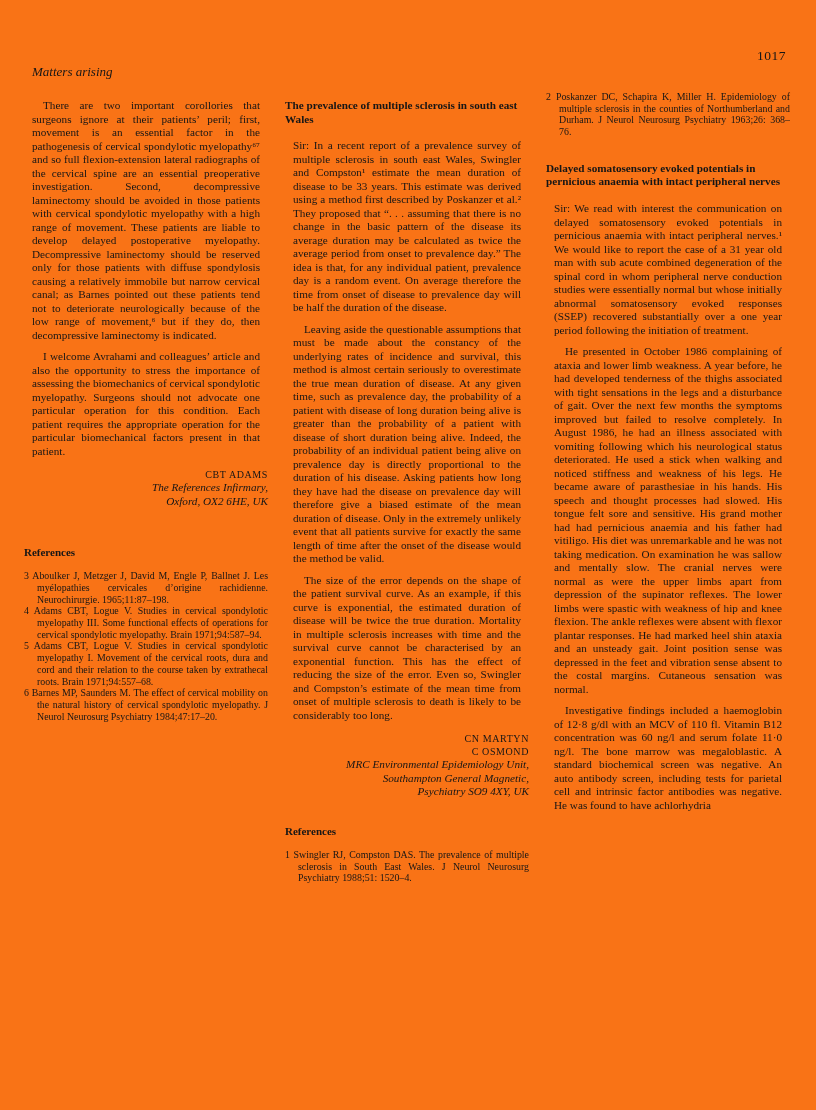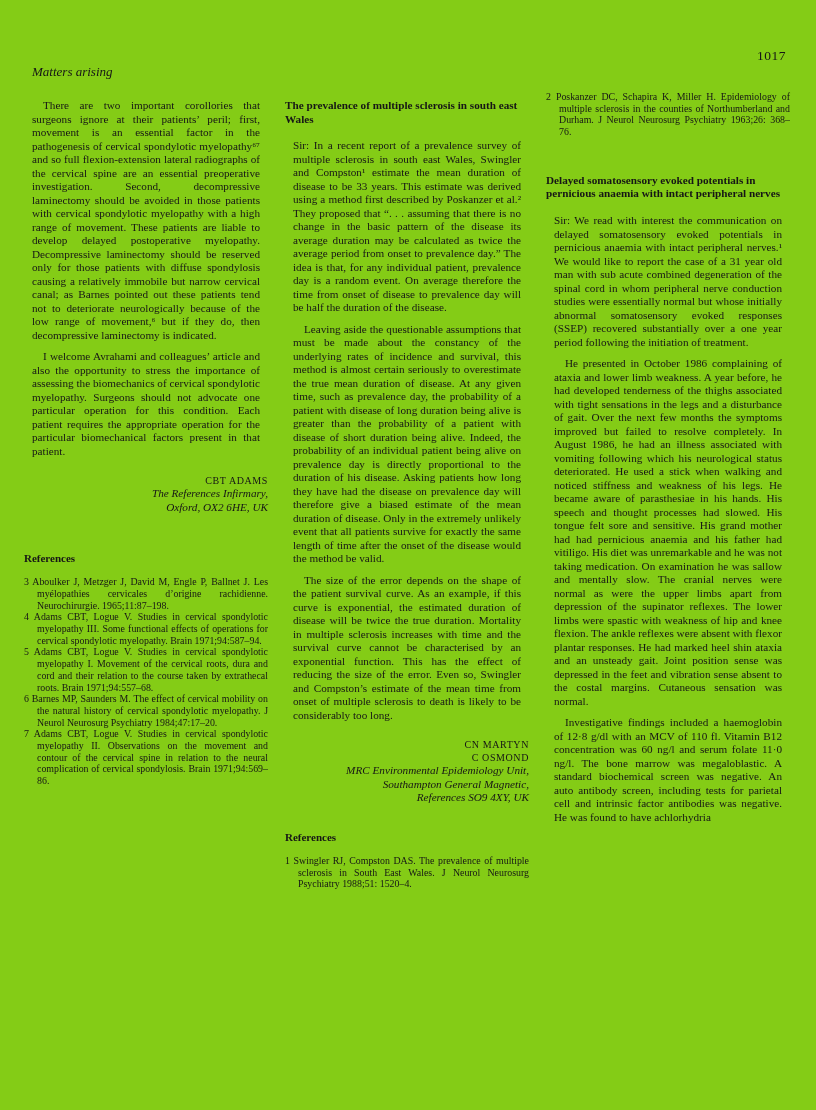--- a/index.html
+++ b/index.html
@@ -8,7 +8,7 @@
     width: 816px;
     height: 1110px;
     margin: 0 auto;
-    background: #84cc16;
+    background: #f97316;
     color: #161616;
     font-family: "Liberation Serif", "DejaVu Serif", serif;
     overflow: hidden;

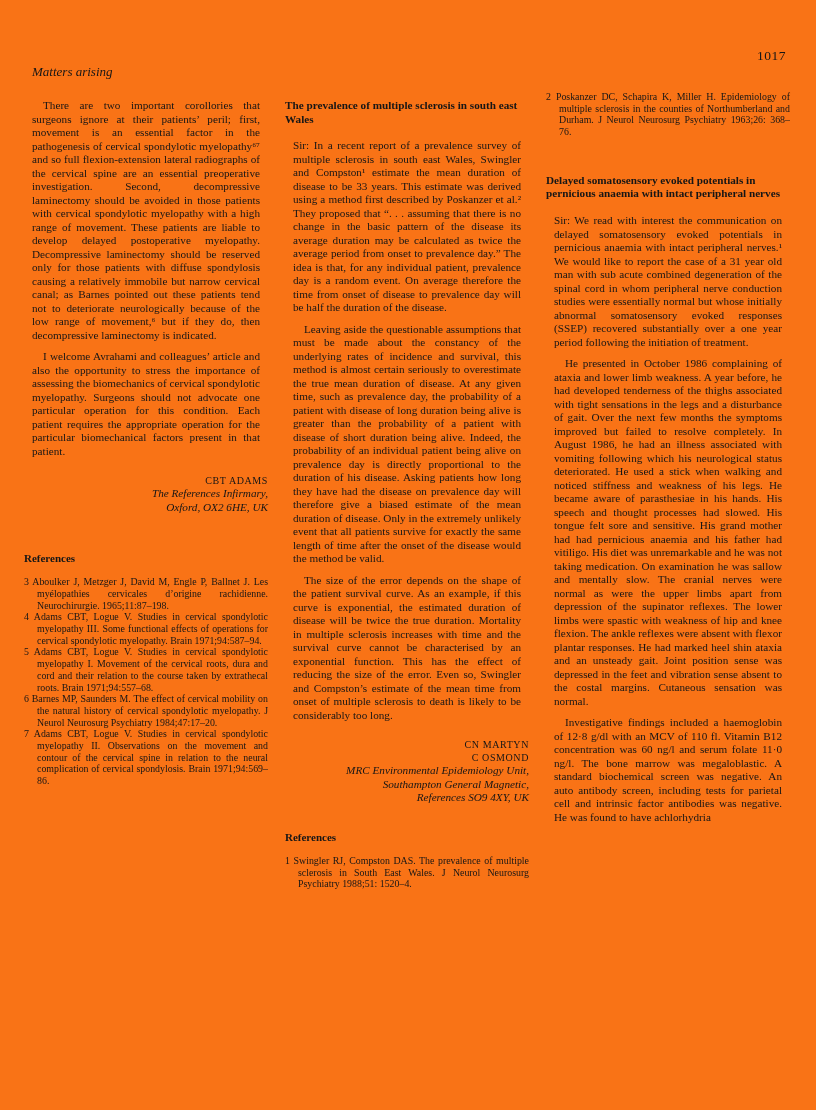--- a/index.html
+++ b/index.html
@@ -81,7 +81,7 @@
     text-indent: -13px;
     margin: 0;
   }
-  .cont-ref { margin-bottom: 36px; }
+  .cont-ref { margin-bottom: 24px; }
 </style>
 </head>
 <body>

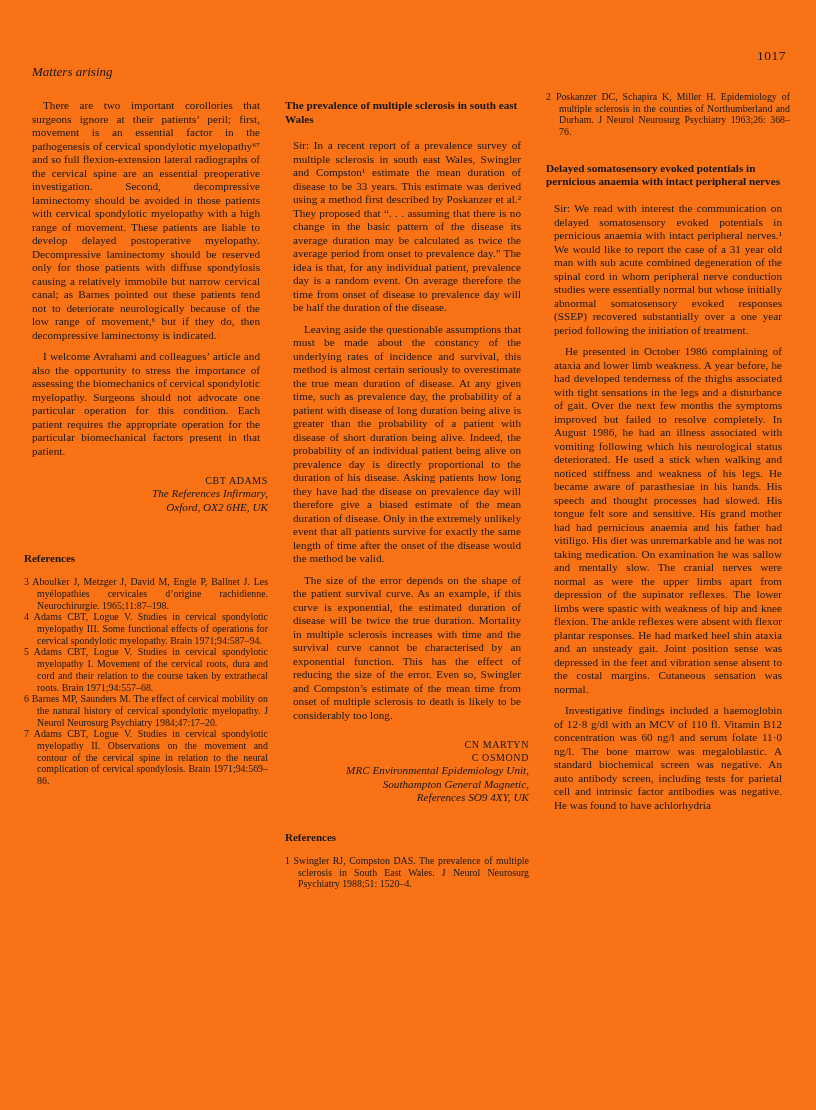--- a/index.html
+++ b/index.html
@@ -53,7 +53,7 @@
     margin: 8px 0 13px 0;
   }
 
-  .sig-block { text-align: right; margin-top: 16px; }
+  .sig-block { text-align: right; margin-top: 10px; }
   .sig-name {
     font-size: 10px;
     letter-spacing: 0.6px;

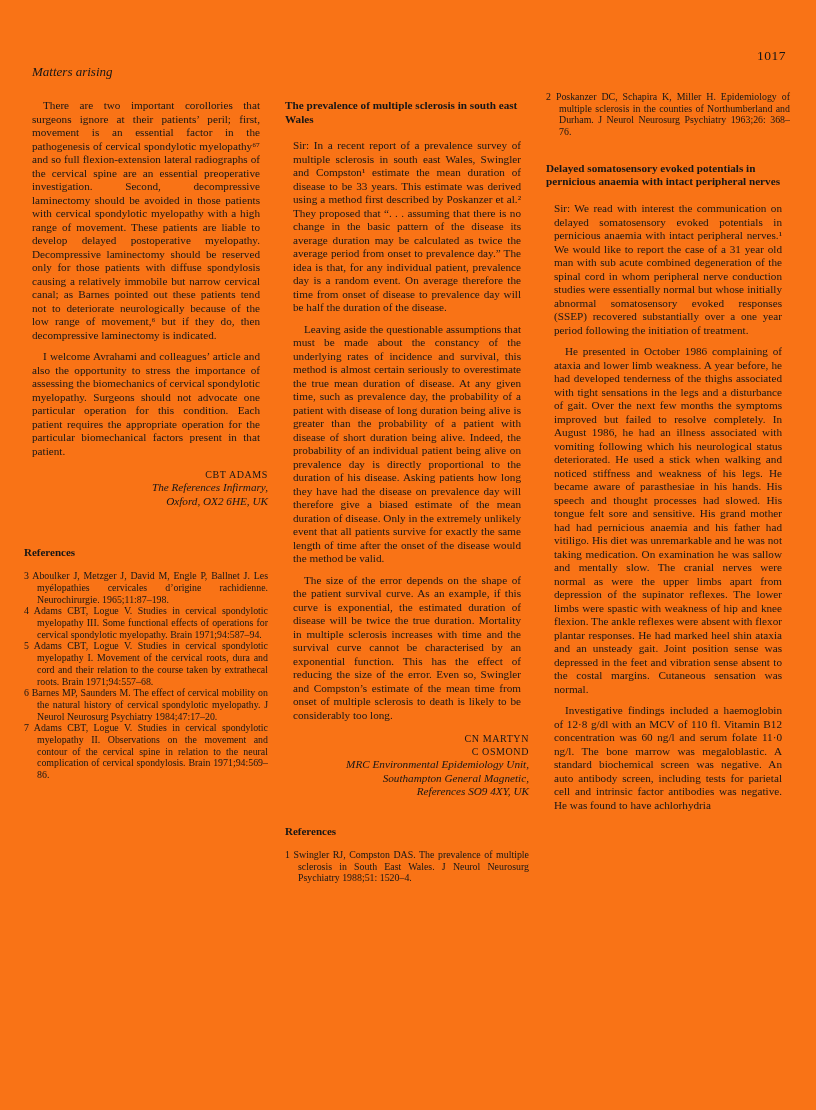--- a/index.html
+++ b/index.html
@@ -109,7 +109,6 @@
         <p class="ref">4 Adams CBT, Logue V. Studies in cervical spondylotic myelopathy III. Some functional effects of operations for cervical spondylotic myelopathy. Brain 1971;94:587–94.</p>
         <p class="ref">5 Adams CBT, Logue V. Studies in cervical spondylotic myelopathy I. Movement of the cervical roots, dura and cord and their relation to the course taken by extrathecal roots. Brain 1971;94:557–68.</p>
         <p class="ref">6 Barnes MP, Saunders M. The effect of cervical mobility on the natural history of cervical spondylotic myelopathy. J Neurol Neurosurg Psychiatry 1984;47:17–20.</p>
-        <p class="ref">7 Adams CBT, Logue V. Studies in cervical spondylotic myelopathy II. Observations on the movement and contour of the cervical spine in relation to the neural complication of cervical spondylosis. Brain 1971;94:569–86.</p>
       </div>
     </section>
 

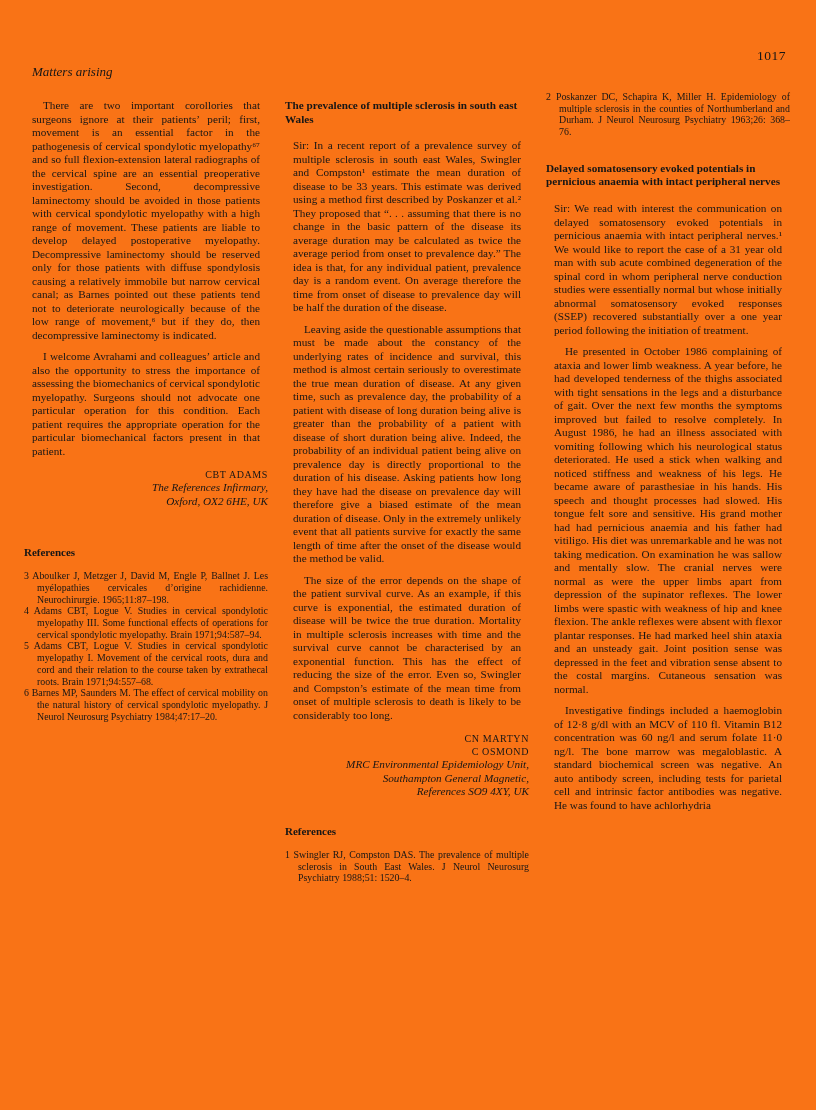--- a/index.html
+++ b/index.html
@@ -124,7 +124,7 @@
         <div class="sig-name">C OSMOND</div>
         <div class="affil-line">MRC Environmental Epidemiology Unit,</div>
         <div class="affil-line">Southampton General Magnetic,</div>
-        <div class="affil-line">References SO9 4XY, UK</div>
+        <div class="affil-line">Psychiatry SO9 4XY, UK</div>
       </div>
 
       <div class="refs-heading">References</div>

